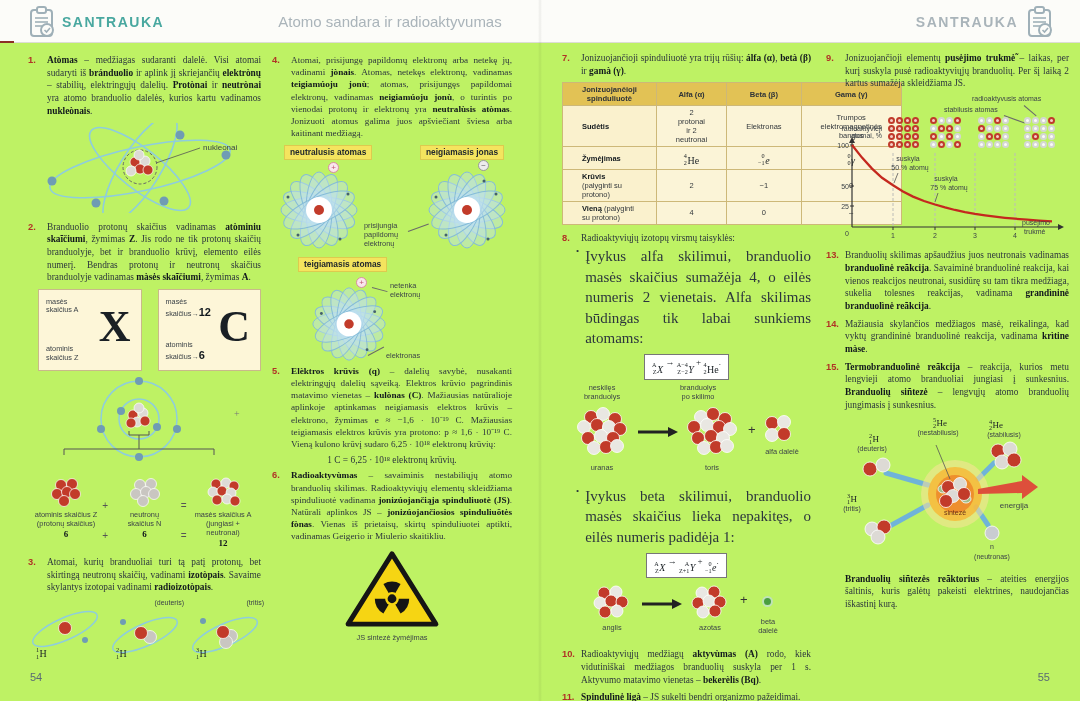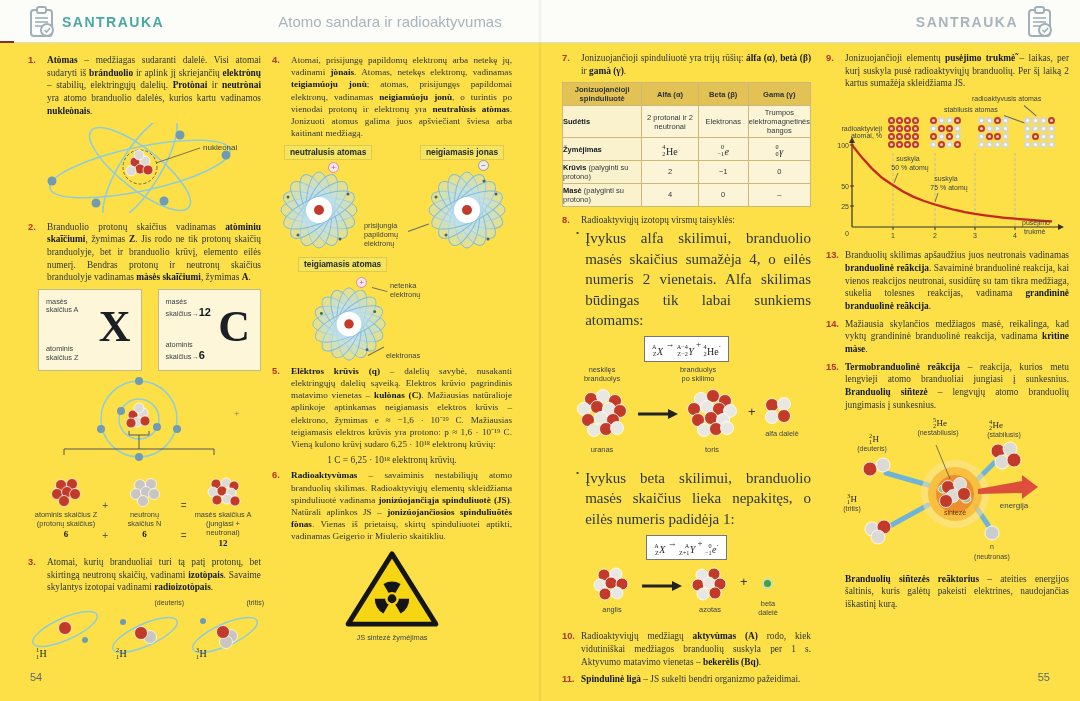--- a/index.html
+++ b/index.html
@@ -4,7 +4,7 @@
 <style>
   html,body{margin:0;padding:0}
   body{width:1080px;height:701px;position:relative;background:#f4f4f0;font-family:"Liberation Serif",serif;overflow:hidden}
-  .spread{position:absolute;inset:0;background:#fde047}
+  .spread{position:absolute;inset:0;background:#bef264}
   .seam{position:absolute;top:0;bottom:0;left:538px;width:4px;background:linear-gradient(to right,rgba(0,0,0,0),rgba(0,0,0,.06),rgba(0,0,0,0))}
   
   .hdr{position:absolute;top:0;left:0;right:0;height:42px;border-bottom:1px solid #ddddd6;background:#fcfcf9}

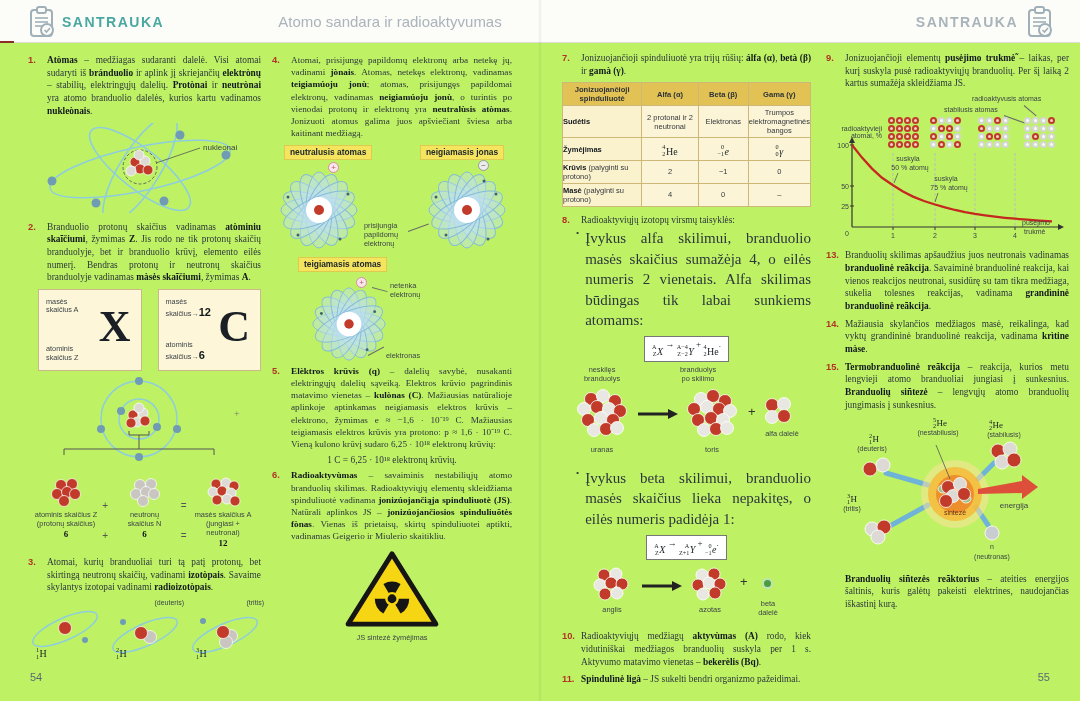--- a/index.html
+++ b/index.html
@@ -72,7 +72,7 @@
   .ctr{text-align:center;font-size:9.35px;color:#2c363d;margin:1px 0 4px}
   
   .tbl{width:100%;border-collapse:collapse;font-family:"Liberation Sans",sans-serif;font-size:7.5px;color:#33383c;margin:4px 0 7px}
-  .tbl td,.tbl th{border:1px solid #cdb878;padding:2px 0;text-align:center;vertical-align:middle;background:#fbf4d7}
+  .tbl td,.tbl th{border:1px solid #cdb878;padding:2px 19px;text-align:center;vertical-align:middle;background:#fbf4d7}
   .tbl th{background:#e2c255;font-size:7.6px;color:#2e3338}
   .tbl td.lbl{text-align:left;background:#faf1cd}
   

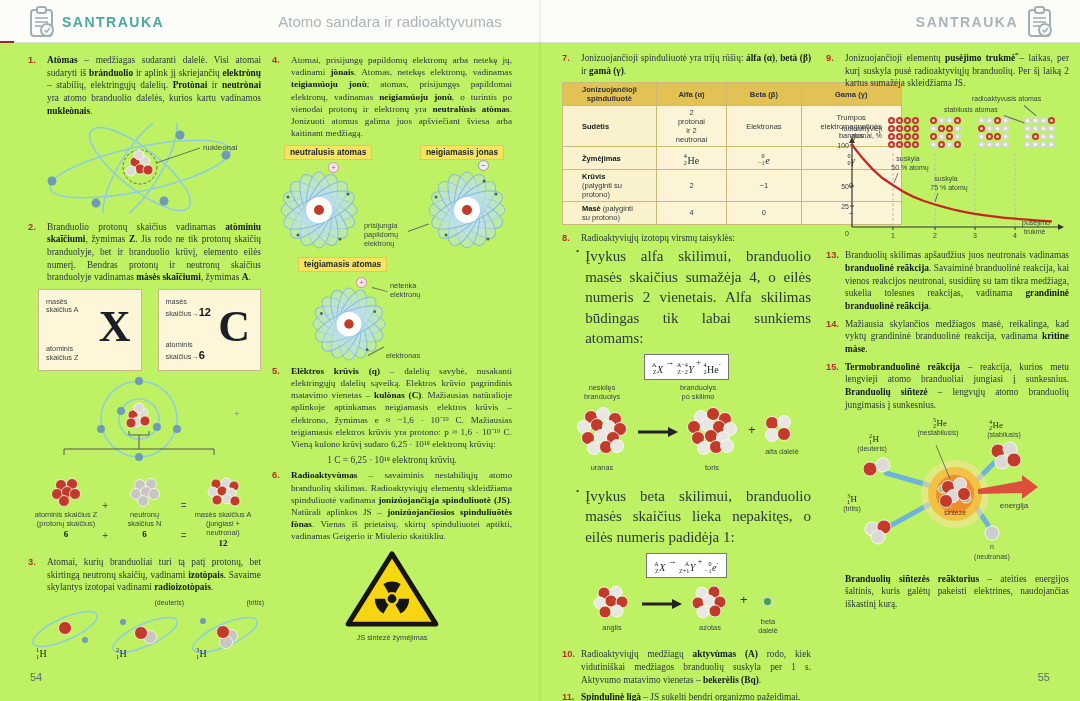--- a/index.html
+++ b/index.html
@@ -461,7 +461,7 @@
             <td>0</td>
       </tr>
       <tr>
-        <td class="lbl"><b>Masė</b><span> (palyginti su protono)</span></td>
+        <td class="lbl"><b>Vieną</b><span> (palyginti su protono)</span></td>
         <td>4</td>
             <td>0</td>
             <td>–</td>

